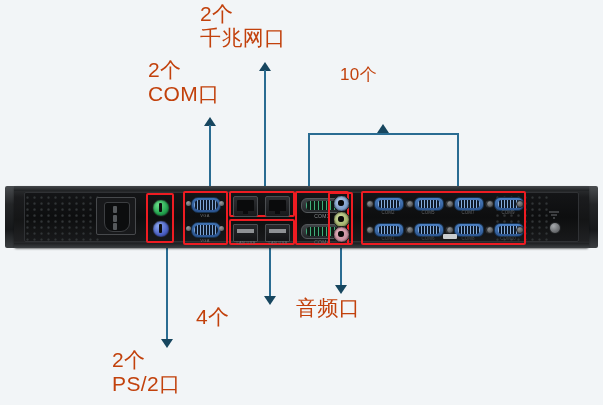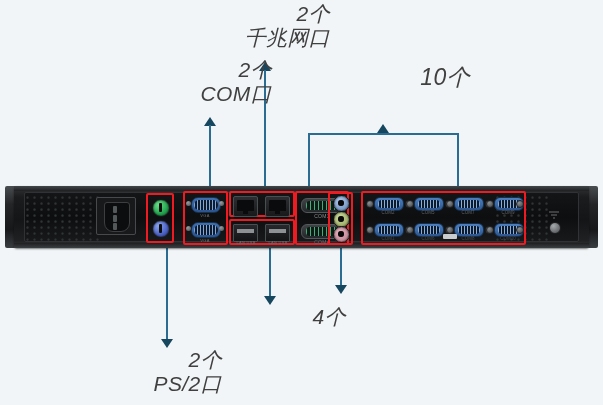--- a/index.html
+++ b/index.html
@@ -12,8 +12,8 @@
   #stage{position:absolute;left:0;top:0;width:603px;height:405px;}
 
   
-  .anno{position:absolute;color:#404040;text-align:right;line-height:1.12;
-        white-space:nowrap;font-weight:400;letter-spacing:.4px;font-style:italic;}
+  .anno{position:absolute;color:#c2410c;text-align:left;line-height:1.12;
+        white-space:nowrap;font-weight:400;letter-spacing:.4px;}
   .anno .l1{display:block;}
   .anno .l2{display:block;}
   .anno .sub{display:block;font-size:11px;letter-spacing:0;}

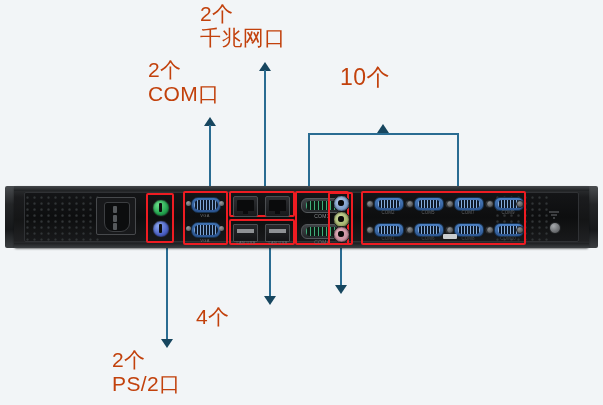--- a/index.html
+++ b/index.html
@@ -167,7 +167,7 @@
   <div class="vline" style="left:209px;top:125px;height:73px;"></div>
   <div class="dot" style="left:205px;top:193px;"></div>
 
-  <div class="anno" id="anno-com" style="left:340px;top:65px;width:130px;font-size:23px;">
+  <div class="anno" id="anno-com" style="left:340px;top:65px;width:130px;font-size:17px;">
     <span class="l1">10个</span>
   </div>
   <div class="arrow-up" style="left:377px;top:124px;"></div>

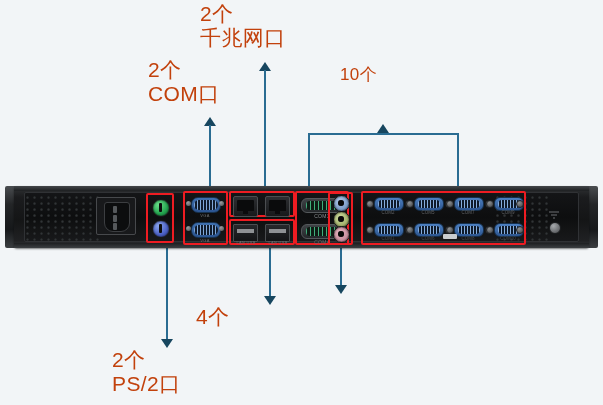--- a/index.html
+++ b/index.html
@@ -184,6 +184,9 @@
   <div class="vline" style="left:269px;top:238px;height:58px;"></div>
   <div class="dot" style="left:265px;top:234px;"></div>
 
+  <div class="anno" id="anno-audio" style="left:296px;top:296px;width:90px;font-size:21px;">
+    <span class="l2">音频口</span>
+  </div>
   <div class="arrow-down" style="left:335px;top:285px;"></div>
   <div class="vline" style="left:340px;top:240px;height:45px;"></div>
   <div class="dot" style="left:336px;top:237px;"></div>

